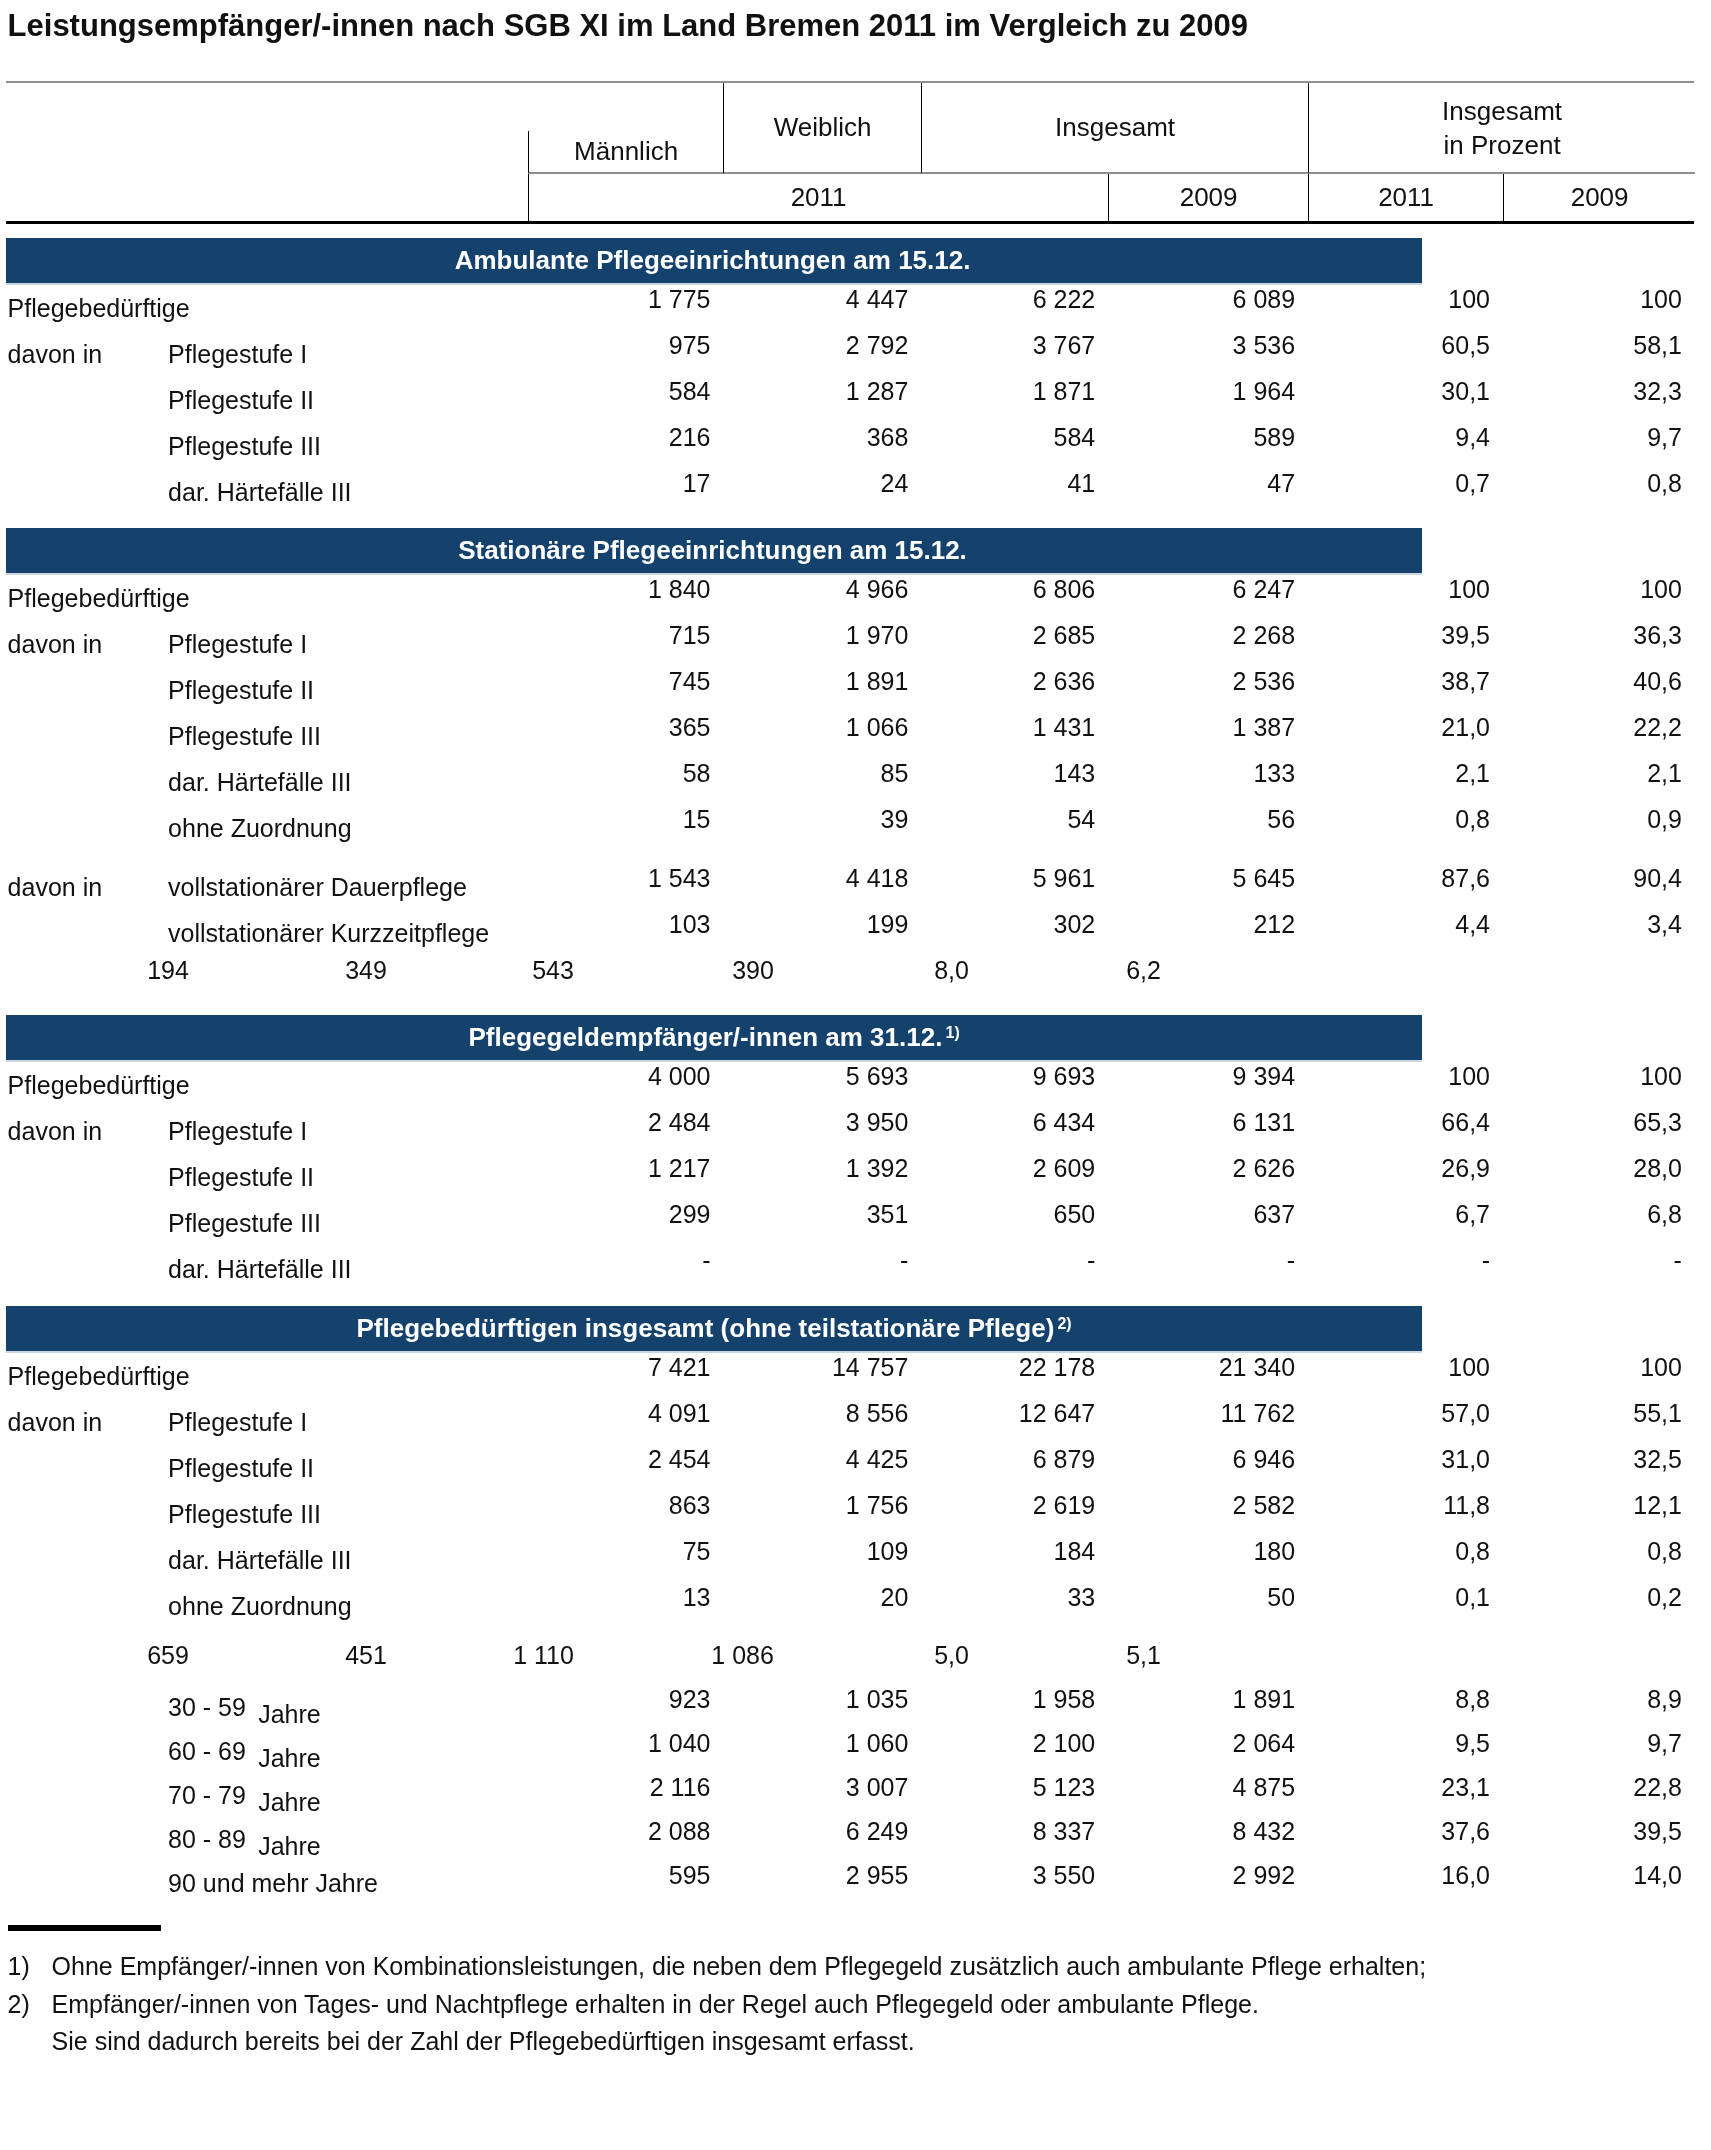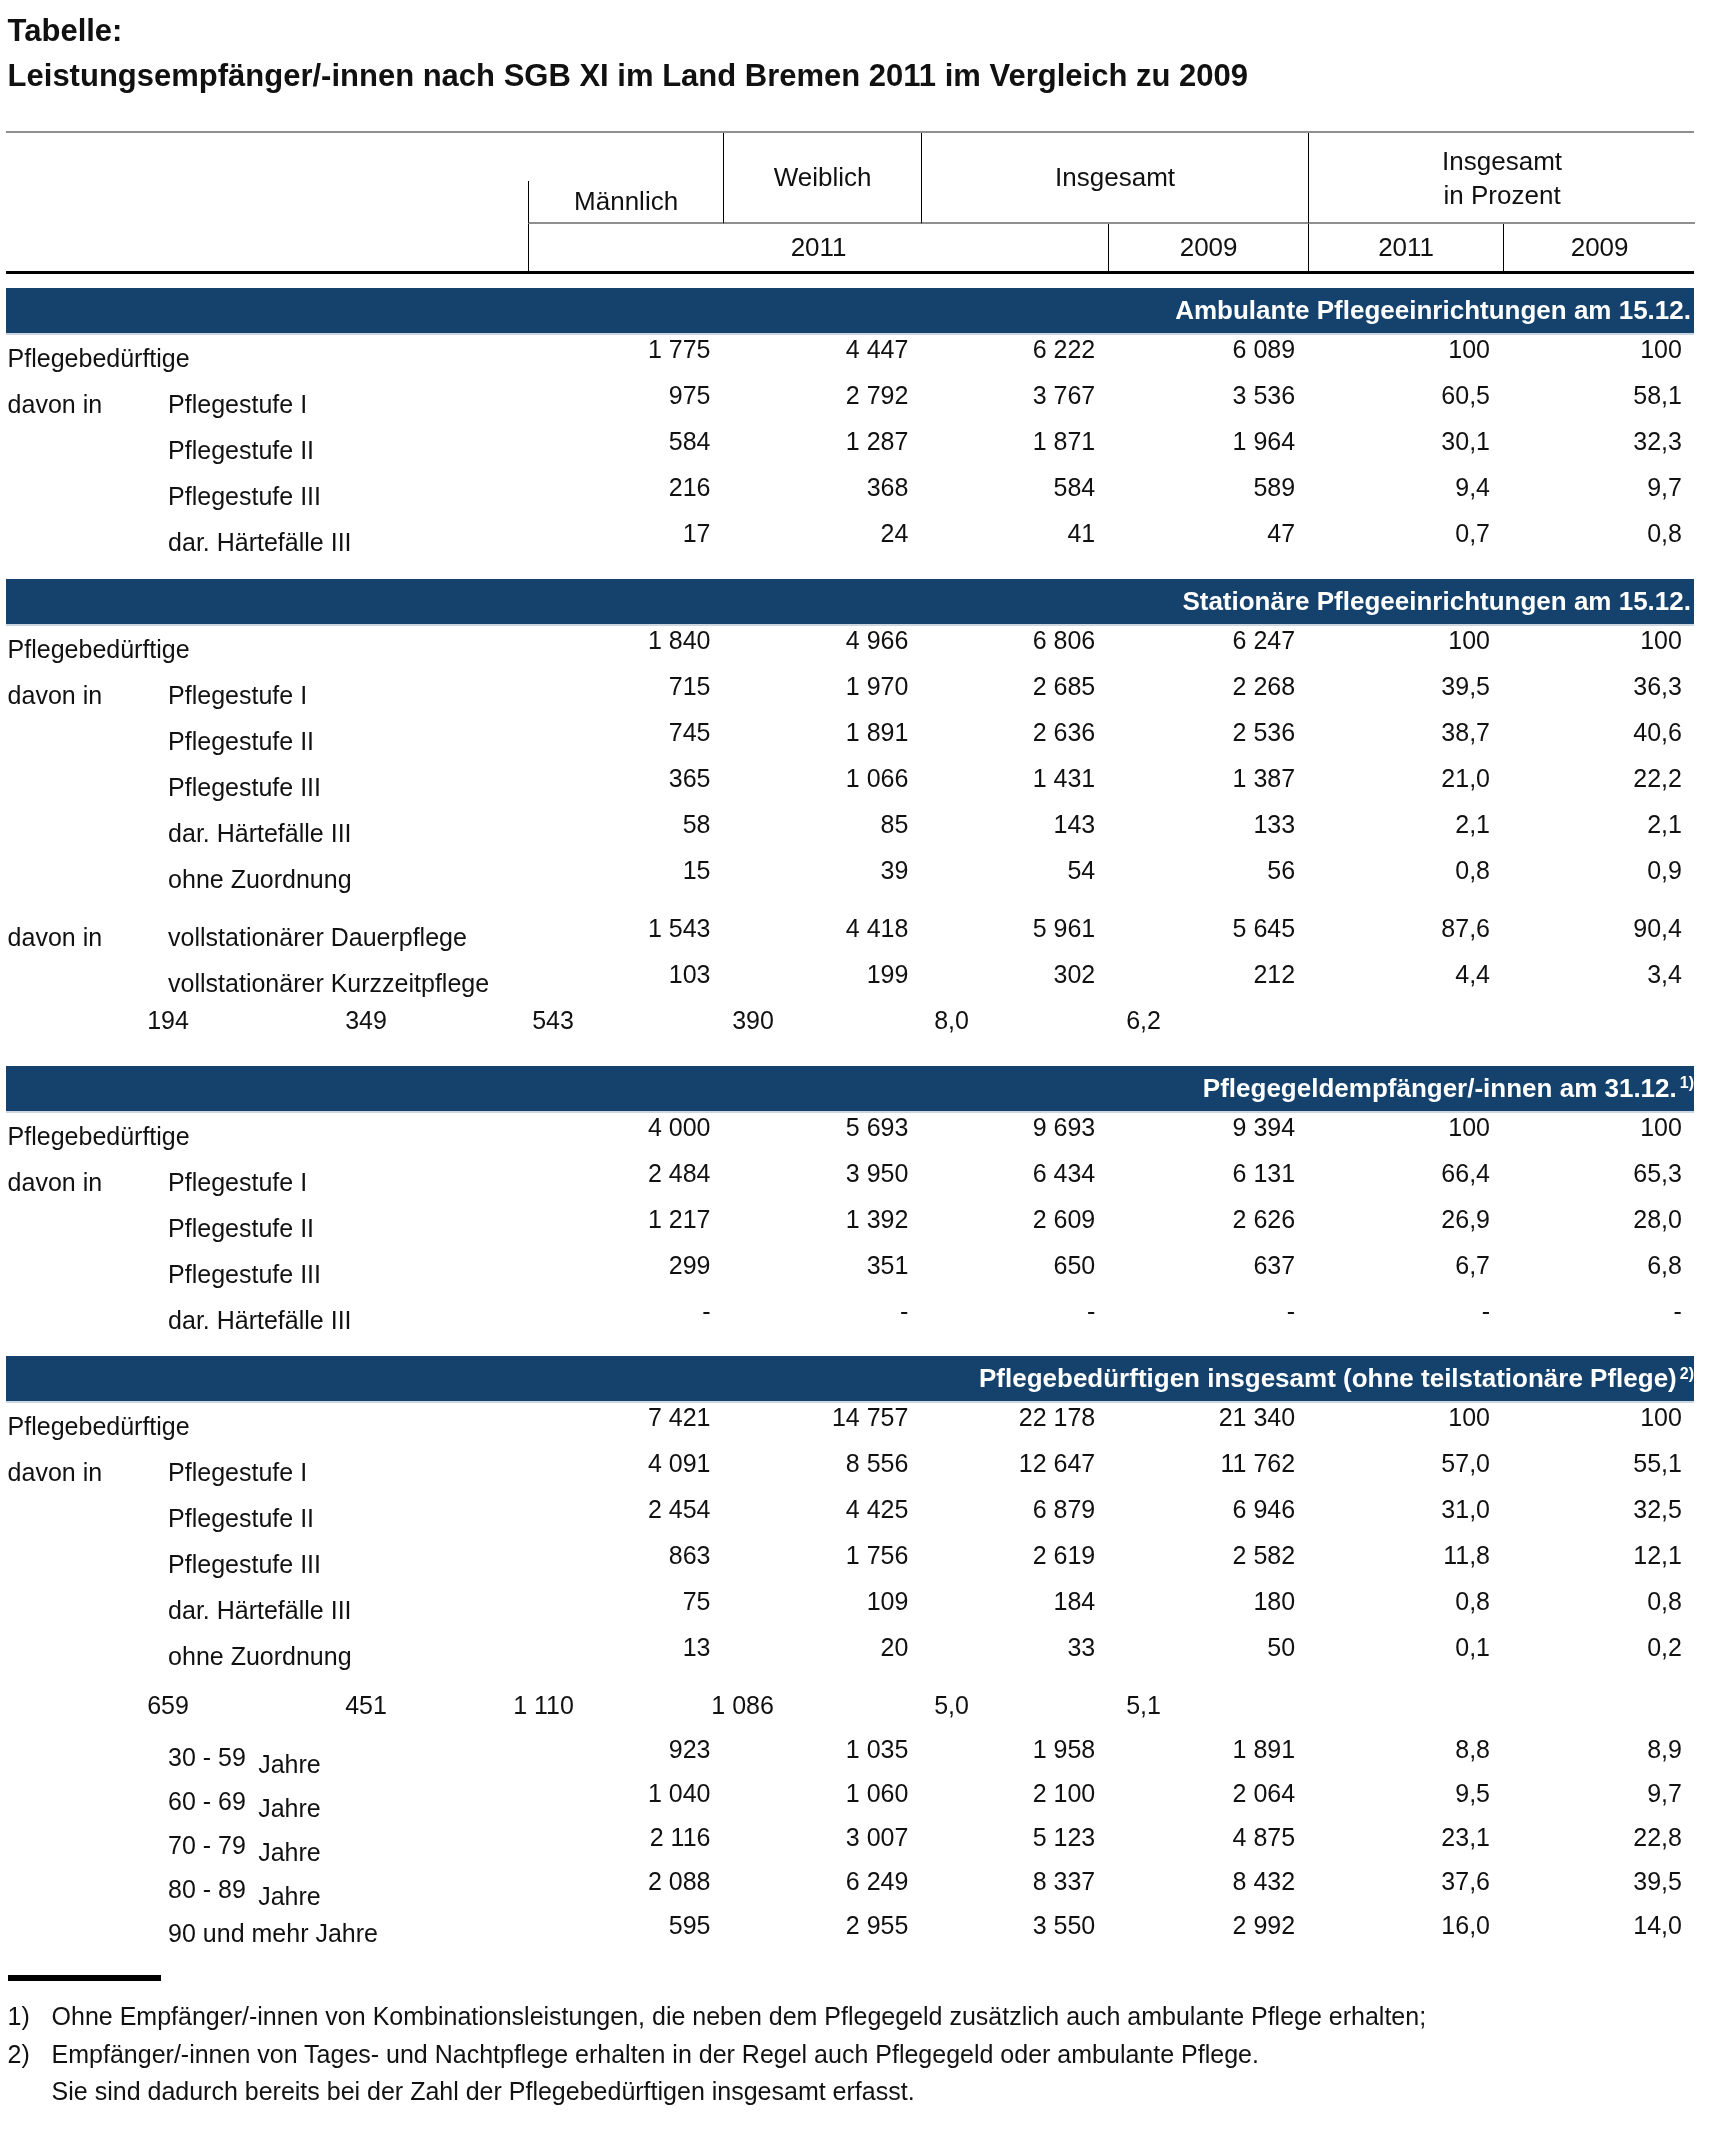--- a/index.html
+++ b/index.html
@@ -73,7 +73,6 @@
 
 <div class="page">
 
-  <div class="title">Tabelle:</div>
   <div class="subtitle">Leistungsempfänger/-innen nach SGB XI im Land Bremen 2011 im Vergleich zu 2009</div>
 
   <div class="hdr">

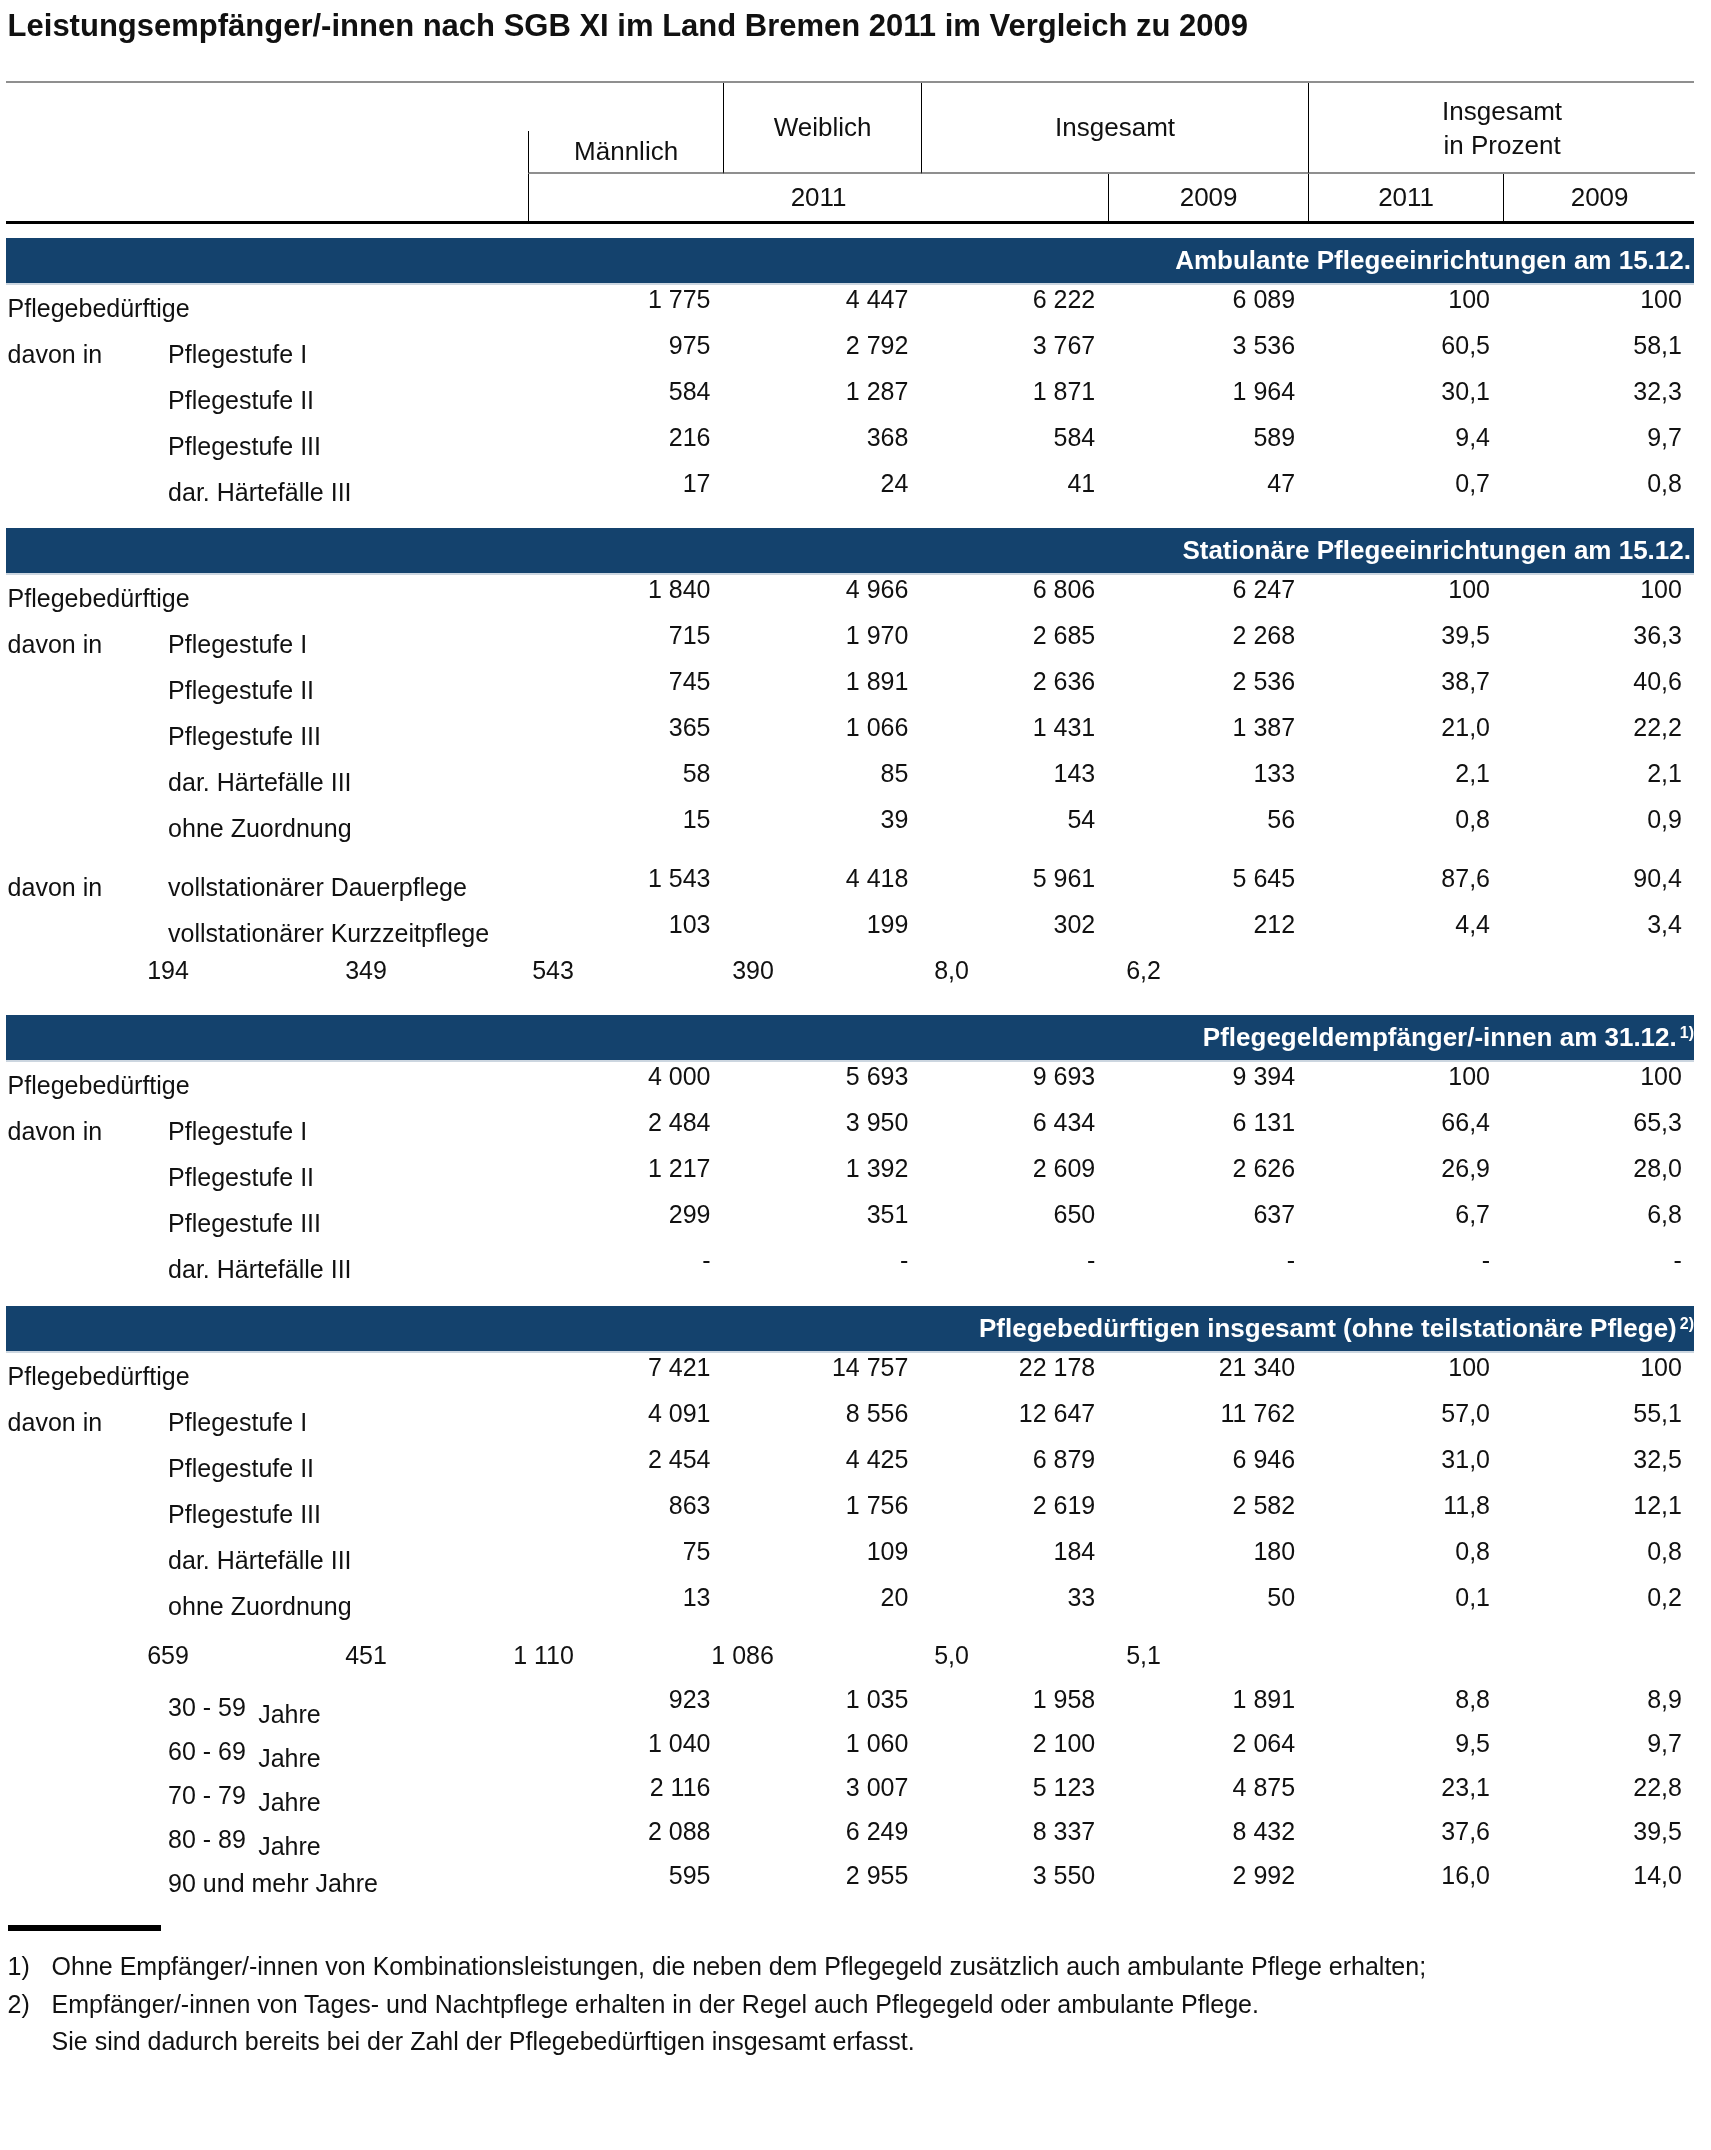--- a/index.html
+++ b/index.html
@@ -37,10 +37,10 @@
 
   
   .bar {
-    margin:13.7px 0 0 6.1px; width:1688px; height:47px;
+    margin:13.7px 0 0 6.1px; width:1416px; height:47px;
     background:var(--navy); color:#ffffff;
     border-bottom:2.3px solid var(--barline);
-    display:flex; align-items:center; justify-content:flex-end;
+    display:flex; align-items:center; justify-content:center;
     font-size:26px; font-weight:bold;
   }
   .bar sup { font-size:16px; margin-left:3.1px; transform:translateY(-4.6px); }

